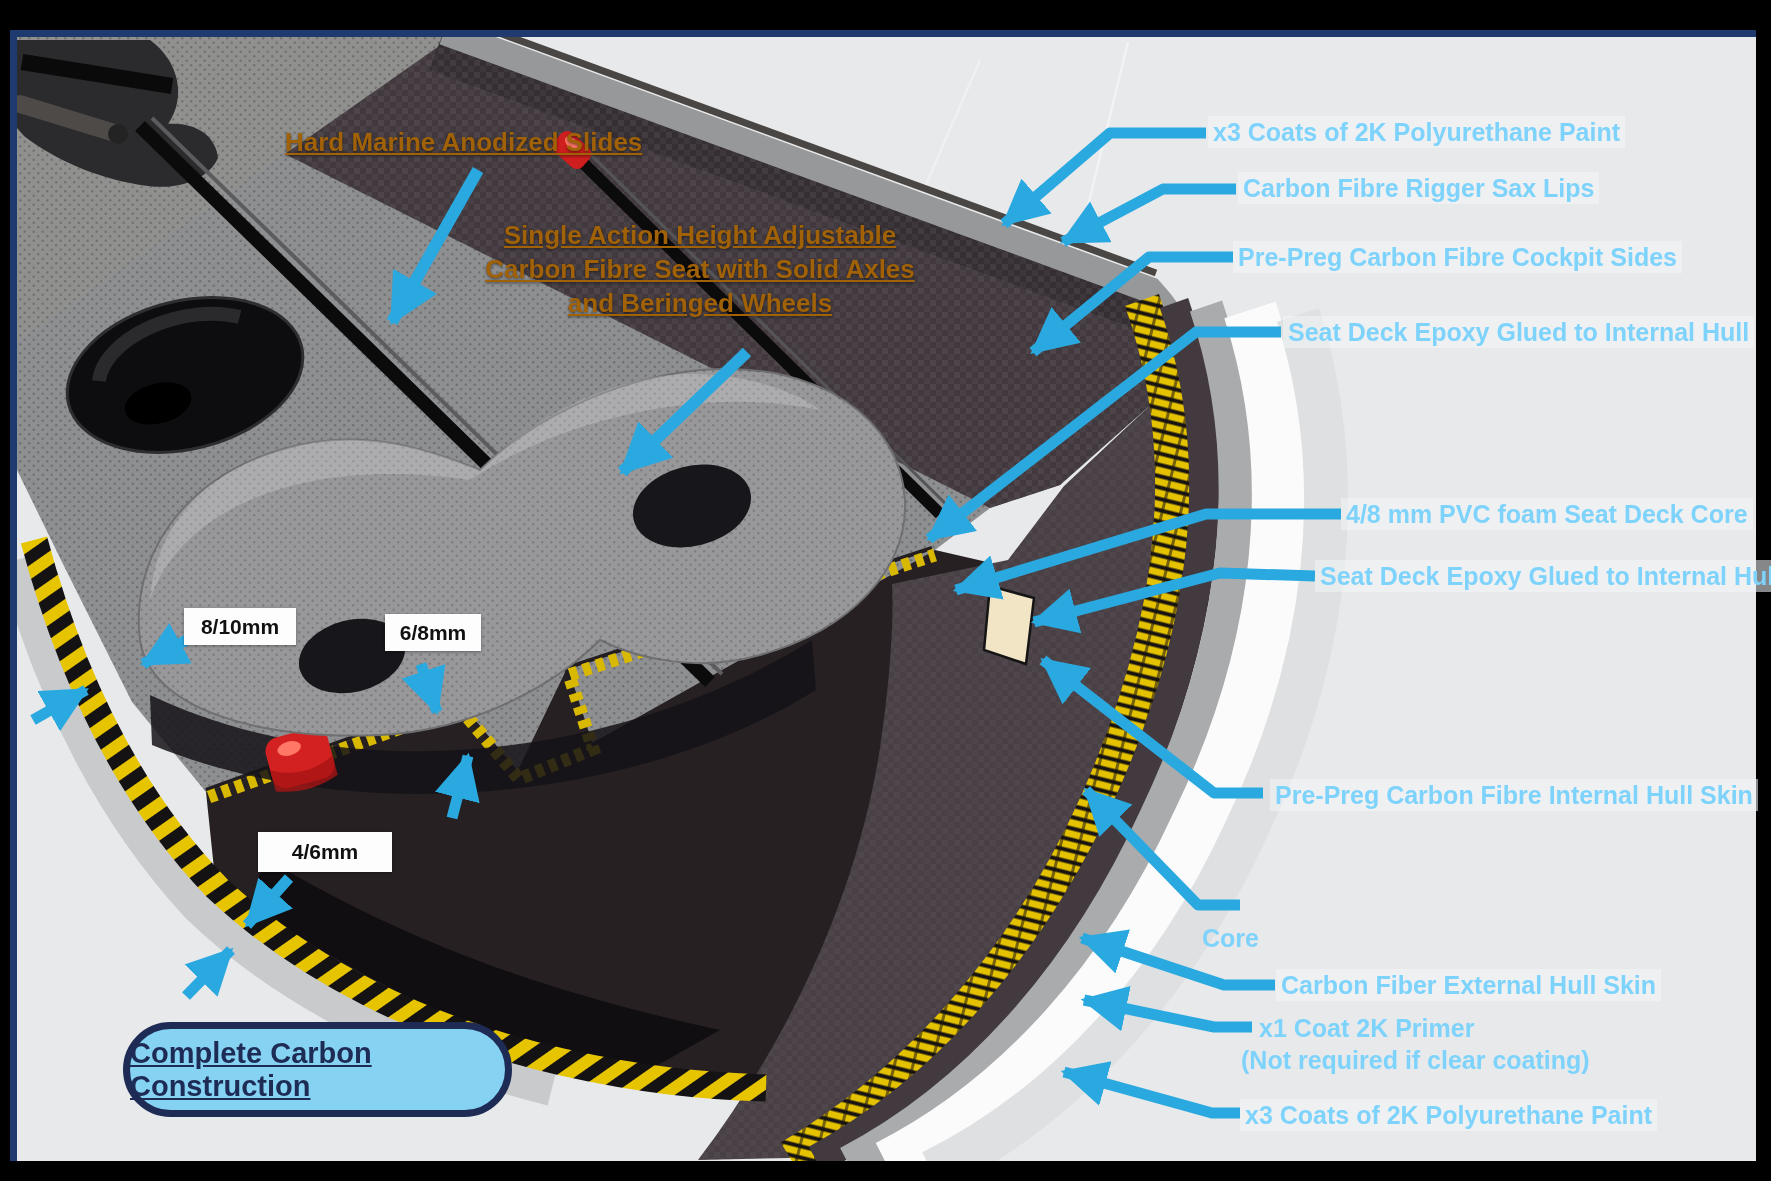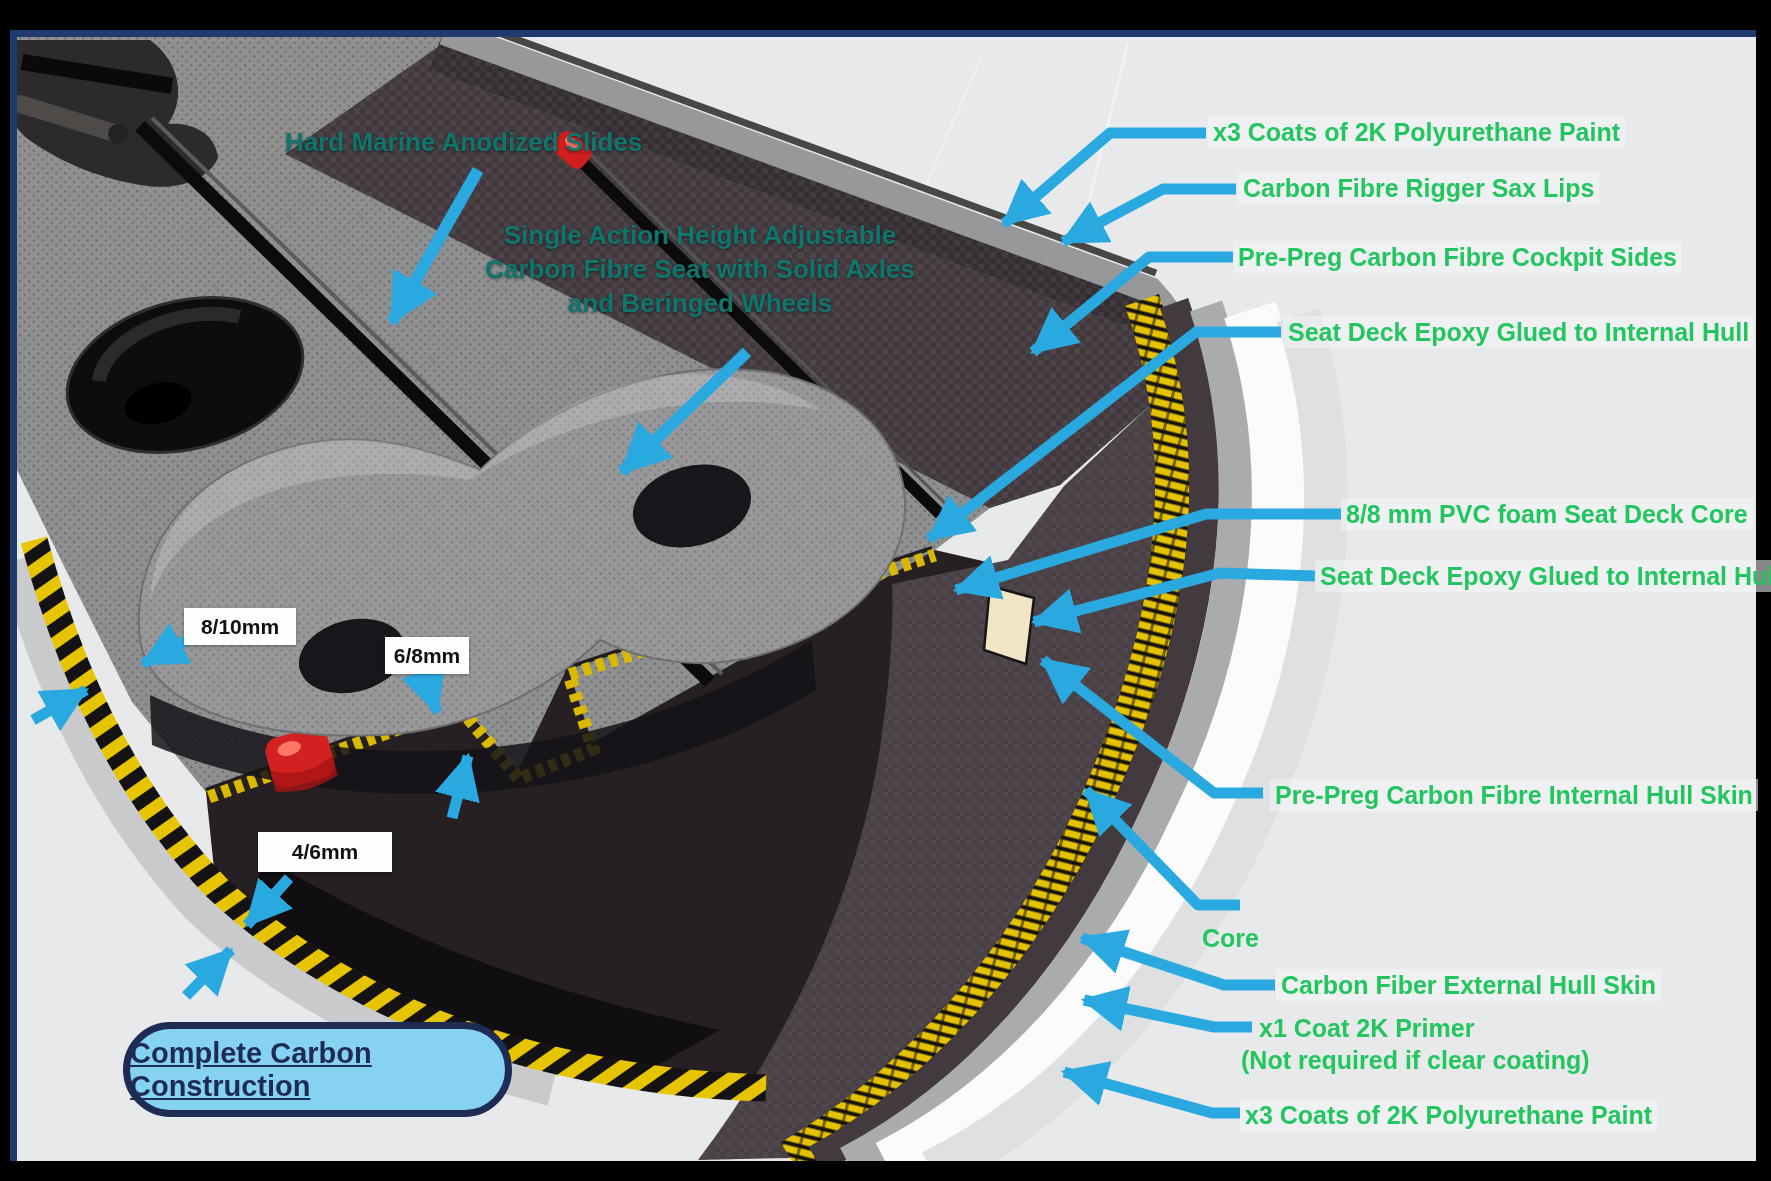--- a/index.html
+++ b/index.html
@@ -11,8 +11,8 @@
   .labels{position:absolute;left:0;top:0;width:1771px;height:1181px;pointer-events:none;}
   .lbl{position:absolute;font:bold 25px/30px "Liberation Sans",sans-serif;color:#22c55e;white-space:nowrap;}
   .lbl.soft{background:rgba(243,246,248,.55);padding:1px 5px;margin:-1px -5px;}
-  .wl{position:absolute;font:bold 26px/34px "Liberation Sans",sans-serif;color:#0f766e;white-space:nowrap;
-      text-shadow:0 1px 3px rgba(0,0,0,.55);}
+  .wl{position:absolute;font:bold 26px/34px "Liberation Sans",sans-serif;color:#a16207;white-space:nowrap;
+      text-shadow:0 1px 3px rgba(0,0,0,.55);text-decoration:underline;}
   .wl.center{text-align:center;}
   .mmbox{position:absolute;background:#fdfdfd;color:#111;font:bold 21px/26px "Liberation Sans",sans-serif;
          display:flex;align-items:center;justify-content:center;box-shadow:0 1px 3px rgba(0,0,0,.35);}

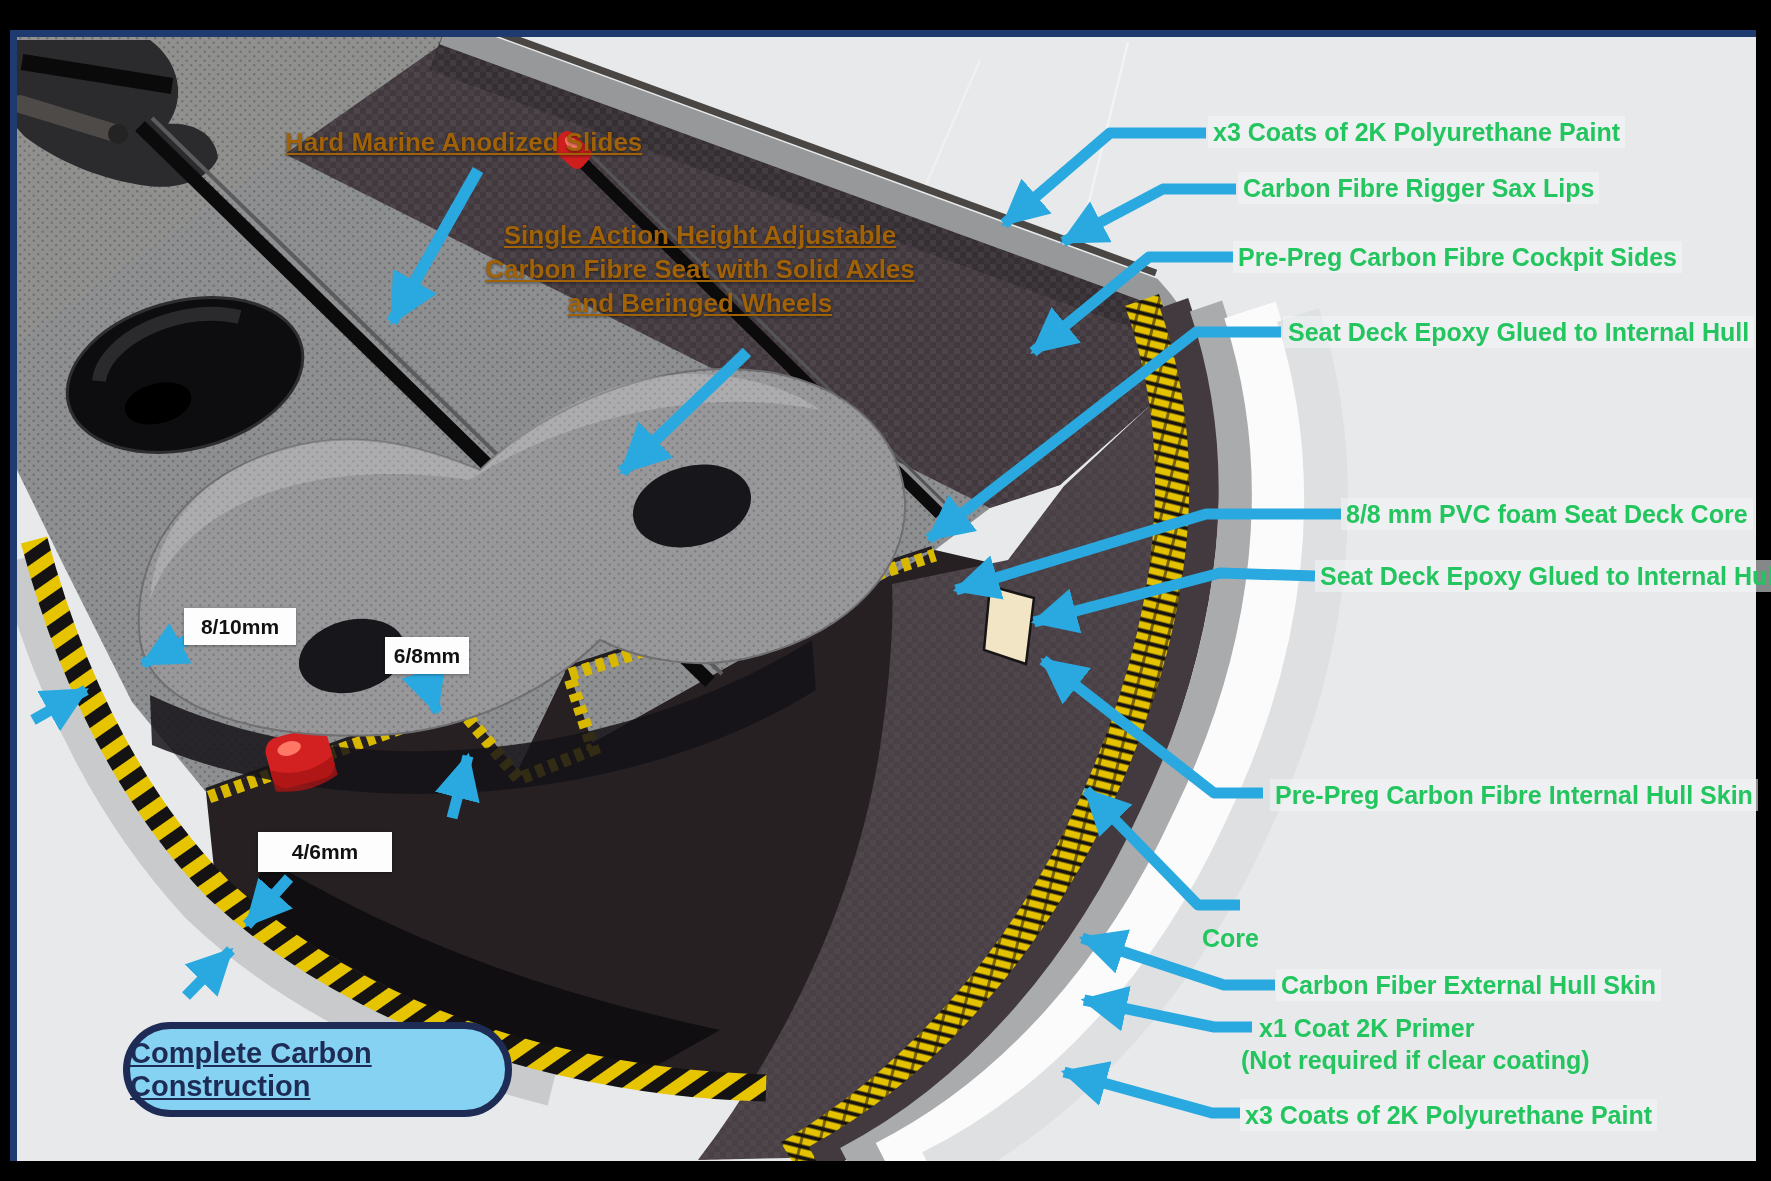--- a/index.html
+++ b/index.html
@@ -9,7 +9,7 @@
          background:#e8e9ea;border:7px solid #1e3a6e;box-sizing:border-box;}
   svg.scene{position:absolute;left:0;top:0;width:1771px;height:1181px;}
   .labels{position:absolute;left:0;top:0;width:1771px;height:1181px;pointer-events:none;}
-  .lbl{position:absolute;font:bold 25px/30px "Liberation Sans",sans-serif;color:#22c55e;white-space:nowrap;}
+  .lbl{position:absolute;font:bold 25px/30px "Liberation Sans",sans-serif;color:#7dd3fc;white-space:nowrap;}
   .lbl.soft{background:rgba(243,246,248,.55);padding:1px 5px;margin:-1px -5px;}
   .wl{position:absolute;font:bold 26px/34px "Liberation Sans",sans-serif;color:#a16207;white-space:nowrap;
       text-shadow:0 1px 3px rgba(0,0,0,.55);text-decoration:underline;}

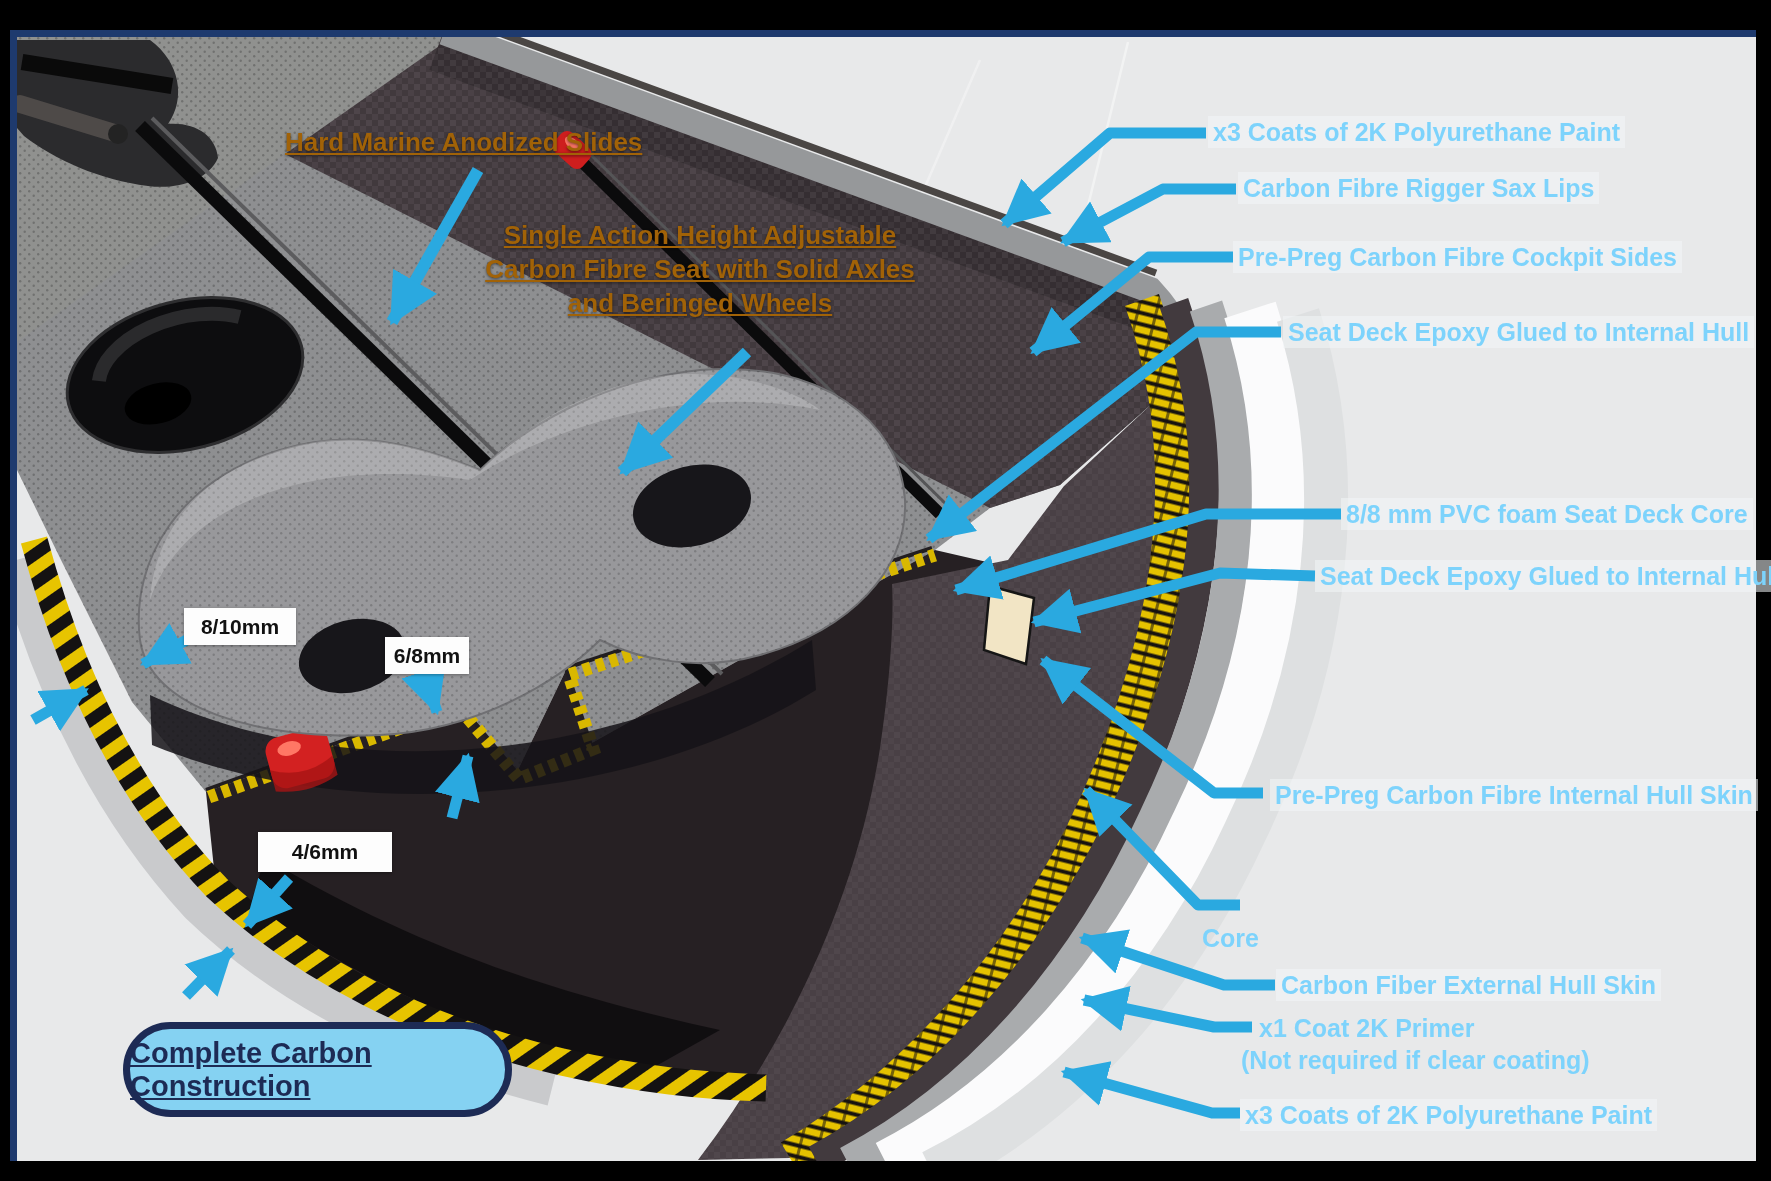--- a/index.html
+++ b/index.html
@@ -215,7 +215,7 @@
     <div class="lbl soft" style="left:1243px;top:173px">Carbon Fibre Rigger Sax Lips</div>
     <div class="lbl soft" style="left:1238px;top:242px">Pre-Preg Carbon Fibre Cockpit Sides</div>
     <div class="lbl soft" style="left:1288px;top:317px">Seat Deck Epoxy Glued to Internal Hull</div>
-    <div class="lbl soft" style="left:1346px;top:499px">8/8 mm PVC foam Seat Deck Core</div>
+    <div class="lbl soft" style="left:1346px;top:499px">4/8 mm PVC foam Seat Deck Core</div>
     <div class="lbl soft" style="left:1320px;top:561px">Seat Deck Epoxy Glued to Internal Hull</div>
     <div class="lbl soft" style="left:1275px;top:780px">Pre-Preg Carbon Fibre Internal Hull Skin</div>
     <div class="lbl" style="left:1202px;top:923px">Core</div>

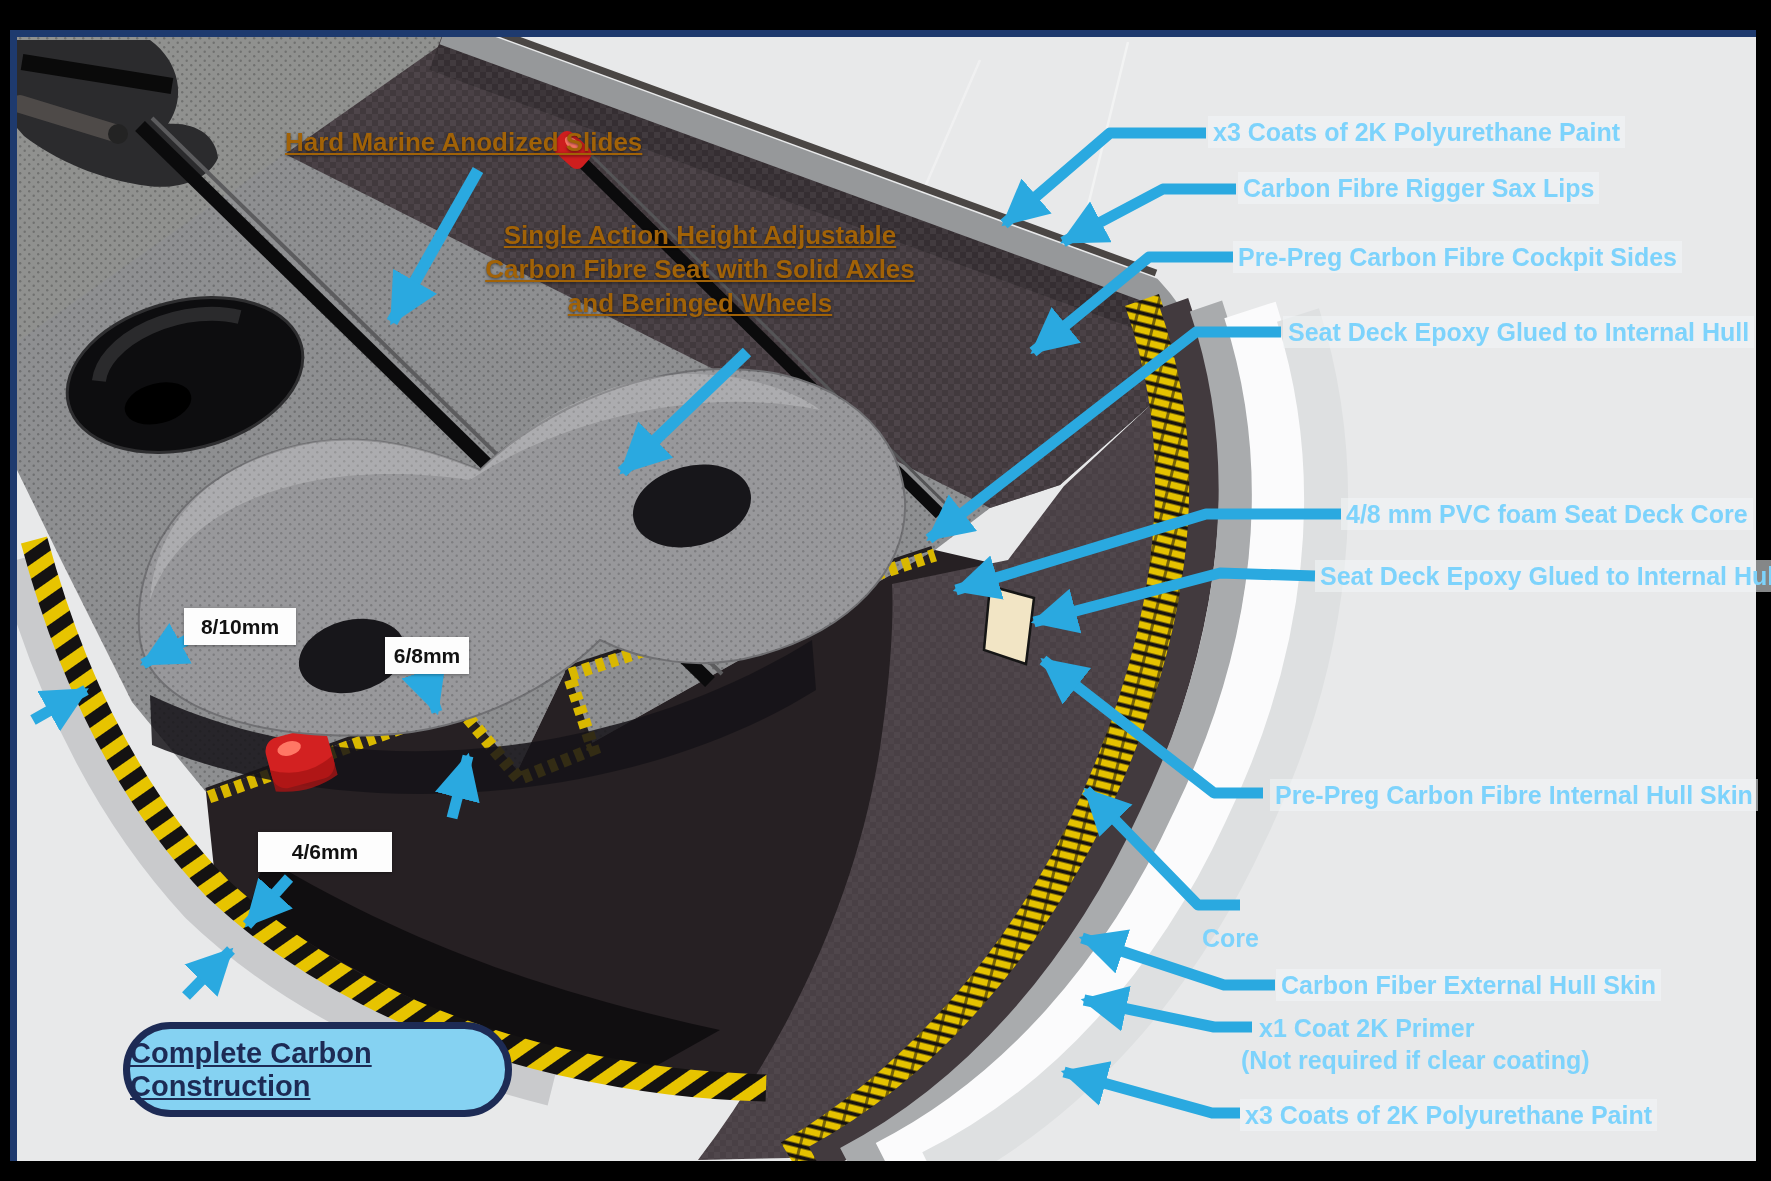--- a/index.html
+++ b/index.html
@@ -232,7 +232,7 @@
     </div>
 
     <div class="mmbox" style="left:184px;top:608px;width:112px;height:37px">8/10mm</div>
-    <div class="mmbox" style="left:385px;top:637px;width:84px;height:37px">6/8mm</div>
+    <div class="mmbox" style="left:385px;top:614px;width:96px;height:37px">6/8mm</div>
     <div class="mmbox" style="left:258px;top:832px;width:134px;height:40px">4/6mm</div>
 
     <div class="badge">Complete Carbon Construction</div>

